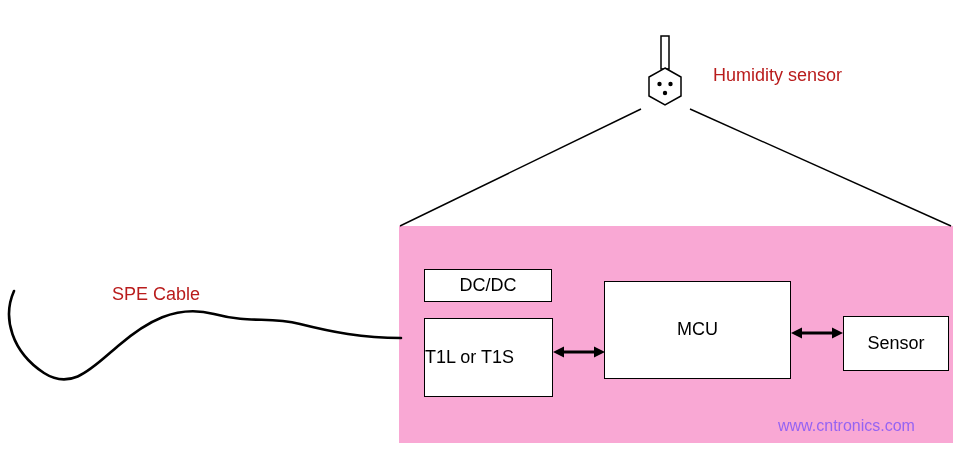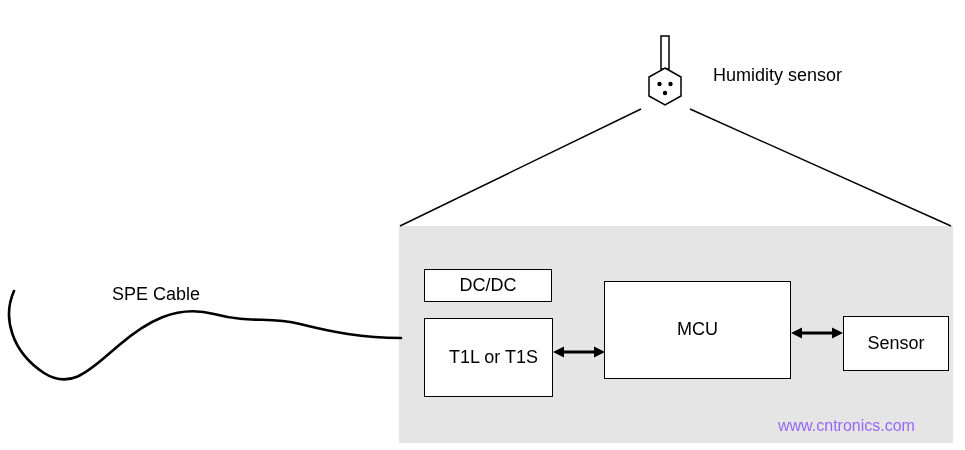--- a/index.html
+++ b/index.html
@@ -52,7 +52,7 @@
   .float-label {
     position: absolute;
     font-size: 18px;
-    color: #000000;
+    color: #b91c1c;
     white-space: nowrap;
   }
   .lbl-humidity { left: 713px; top: 65px; }

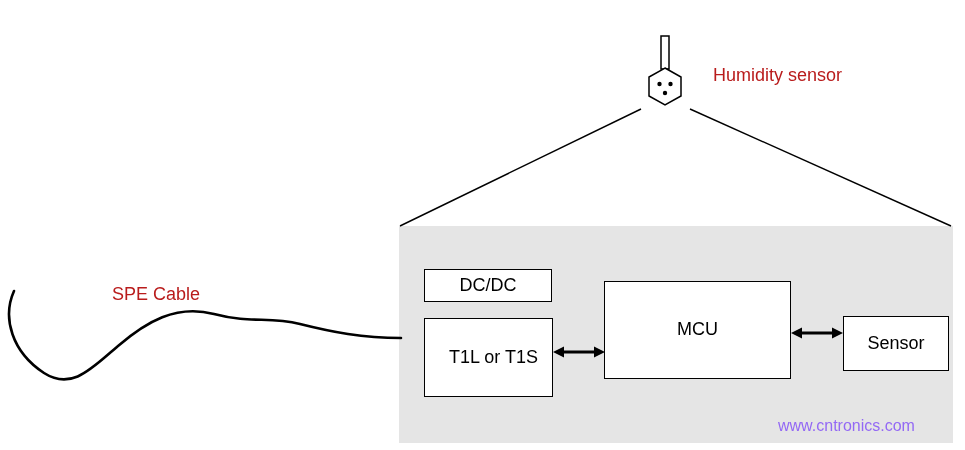--- a/index.html
+++ b/index.html
@@ -29,7 +29,7 @@
     top: 226px;
     width: 554px;
     height: 217px;
-    background: #e5e5e5;
+    background: #f9a8d4;
   }
   .block {
     position: absolute;

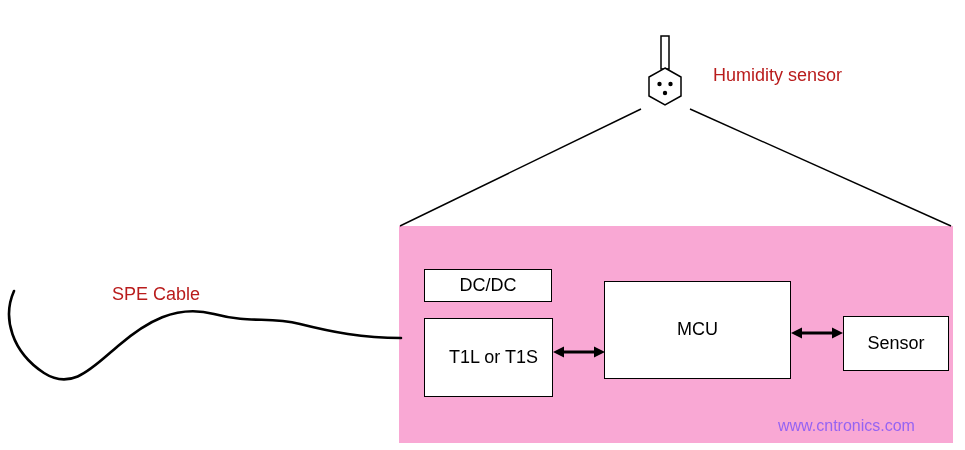--- a/index.html
+++ b/index.html
@@ -46,7 +46,7 @@
   .block-dcdc   { left: 25px;  top: 43px;  width: 128px; height: 33px; }
   .block-phy    { left: 25px;  top: 92px;  width: 129px; height: 79px;
                   flex-direction: column; align-items: flex-start;
-                  justify-content: center; padding-left: 24px; }
+                  justify-content: center; padding-left: 0; }
   .block-mcu    { left: 205px; top: 55px;  width: 187px; height: 98px; }
   .block-sensor { left: 444px; top: 90px;  width: 106px; height: 55px; }
   .float-label {

